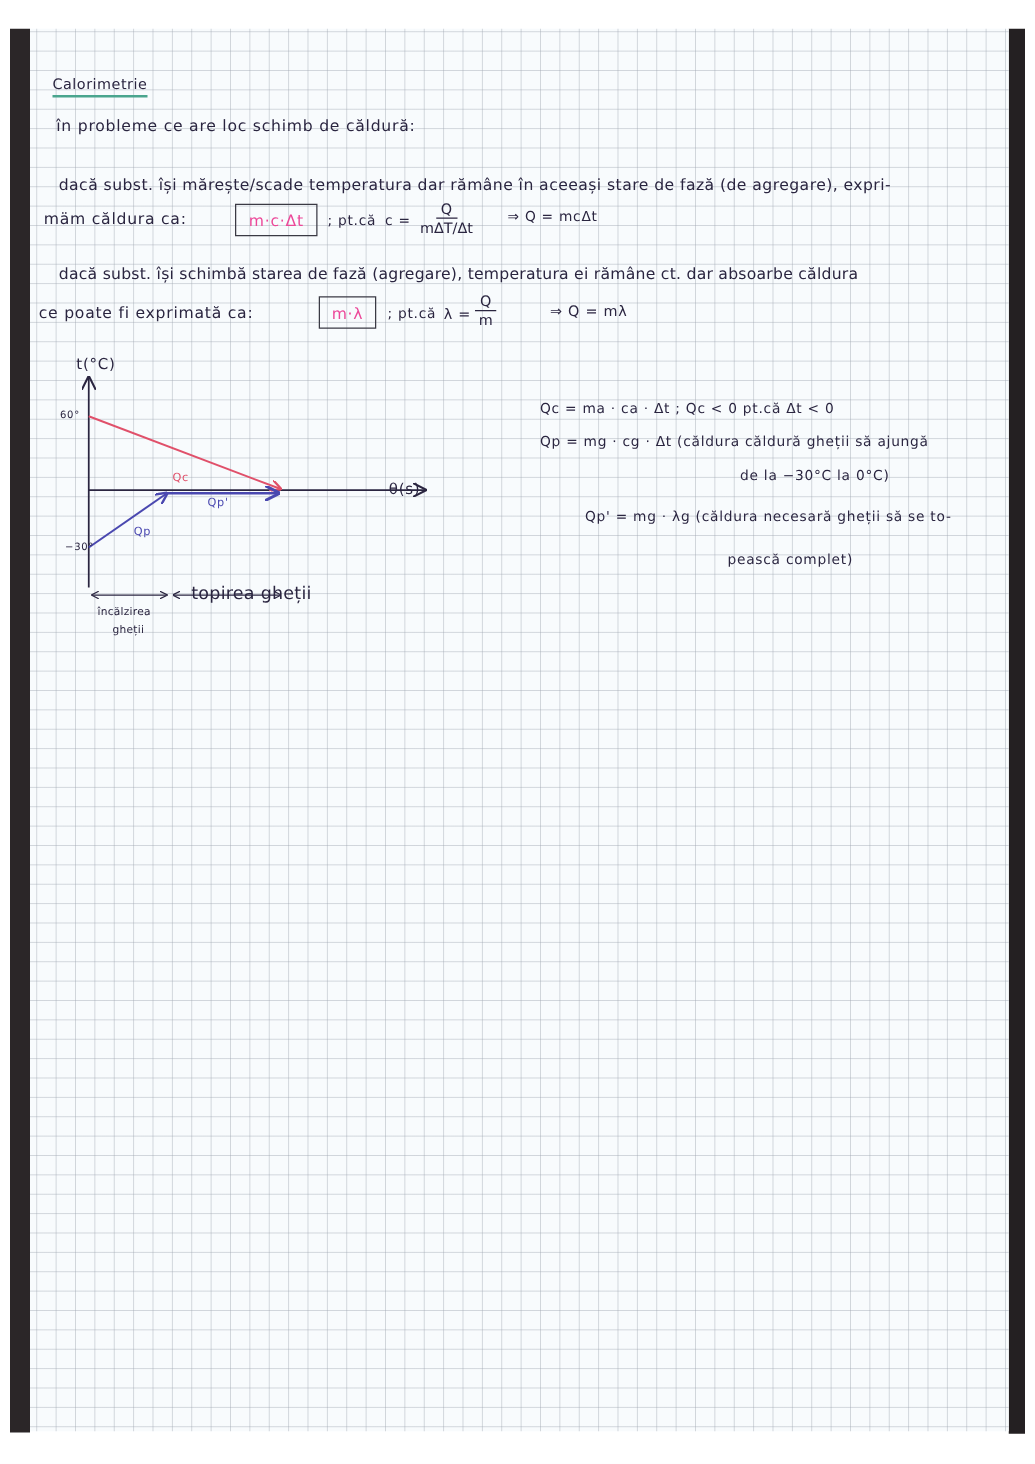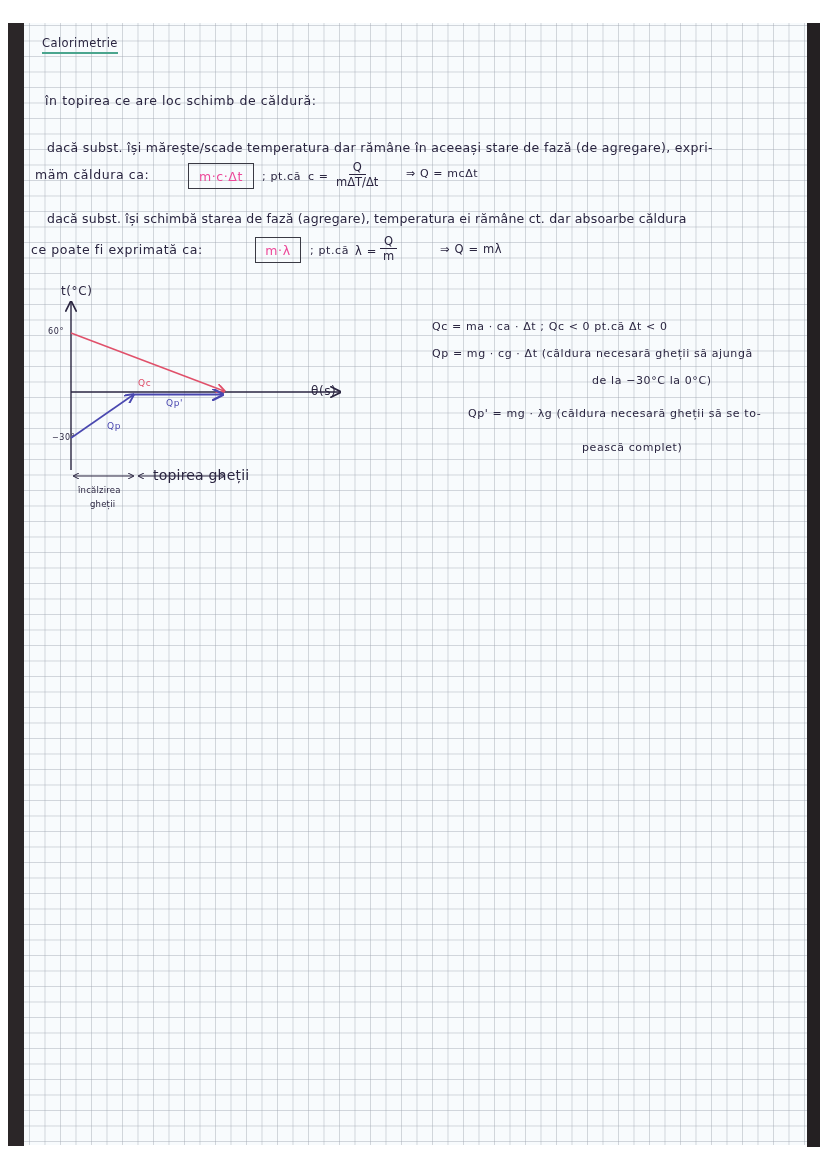--- a/index.html
+++ b/index.html
@@ -55,7 +55,7 @@
 <div class="edge-right"></div>
 <div class="paper"></div>
 
-<div class="hw title" style="left:42px; top:36px;">Calorimetrie</div>
+<div class="hw title" style="left:42px; top:60px;">Calorimetrie</div>
 
 <div class="hw" style="left:45px; top:93px;">în topirea ce are loc schimb de căldură:</div>
 

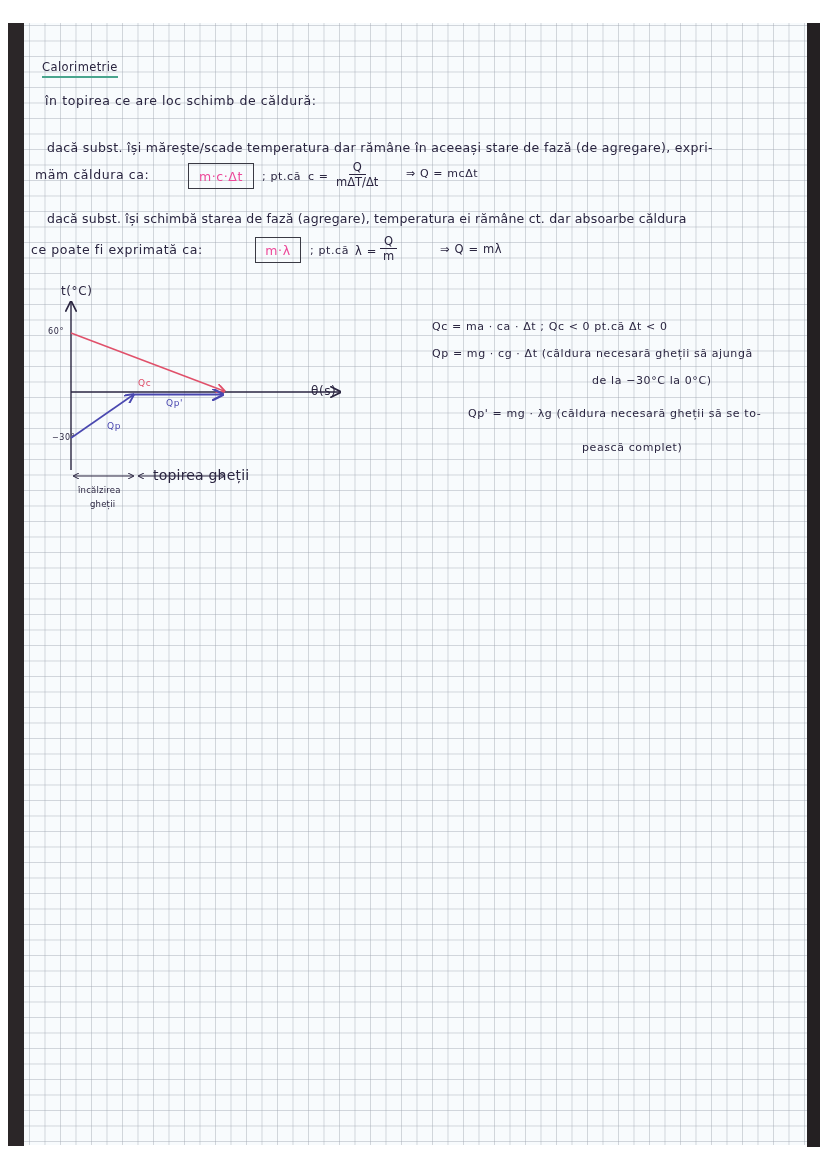--- a/index.html
+++ b/index.html
@@ -57,7 +57,7 @@
 
 <div class="hw title" style="left:42px; top:60px;">Calorimetrie</div>
 
-<div class="hw" style="left:45px; top:93px;">în topirea ce are loc schimb de căldură:</div>
+<div class="hw" style="left:45px; top:93px;">în probleme ce are loc schimb de căldură:</div>
 
 <div class="hw" style="left:47px; top:140px; letter-spacing:0.35px;">dacă subst. își mărește/scade temperatura dar rămâne în aceeași stare de fază (de agregare), expri-</div>
 <div class="hw" style="left:35px; top:167px;">mäm căldura ca:</div>

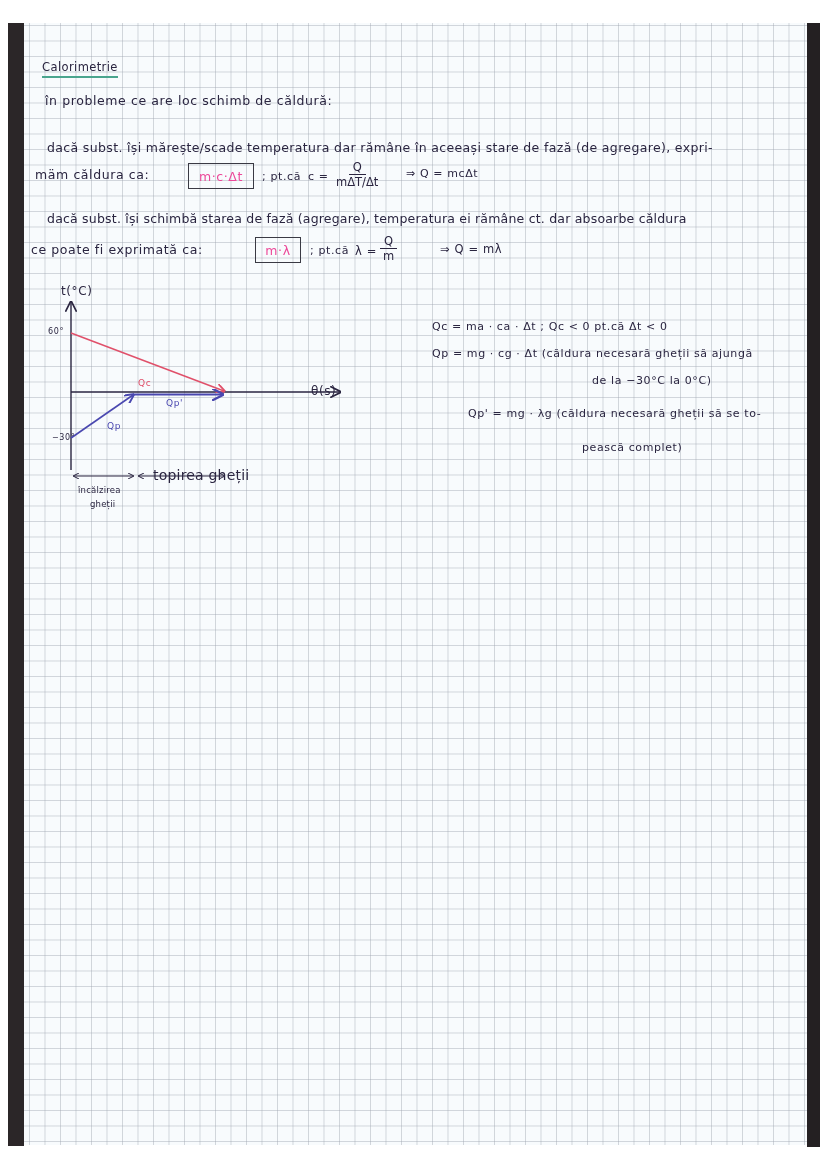--- a/index.html
+++ b/index.html
@@ -124,7 +124,7 @@
 <div class="hw small" style="left:153px; top:467px; font-size:14px; letter-spacing:0.2px;">topirea gheții</div>
 
 <div class="hw" style="left:432px; top:320px; font-size:11px;">Qc = ma · ca · Δt   ;  Qc &lt; 0  pt.că  Δt &lt; 0</div>
-<div class="hw" style="left:432px; top:347px; font-size:11px;">Qp = mg · cg · Δt  (căldura necesară gheții să ajungă</div>
+<div class="hw" style="left:432px; top:347px; font-size:11px;">Qp = mg · cg · Δt  (căldura căldură gheții să ajungă</div>
 <div class="hw" style="left:592px; top:374px; font-size:11px;">de la −30°C la 0°C)</div>
 <div class="hw" style="left:432px; top:407px; font-size:11px;margin-left:36px;">Qp' = mg · λg  (căldura necesară gheții să se to-</div>
 <div class="hw" style="left:582px; top:441px; font-size:11px;">pească complet)</div>

